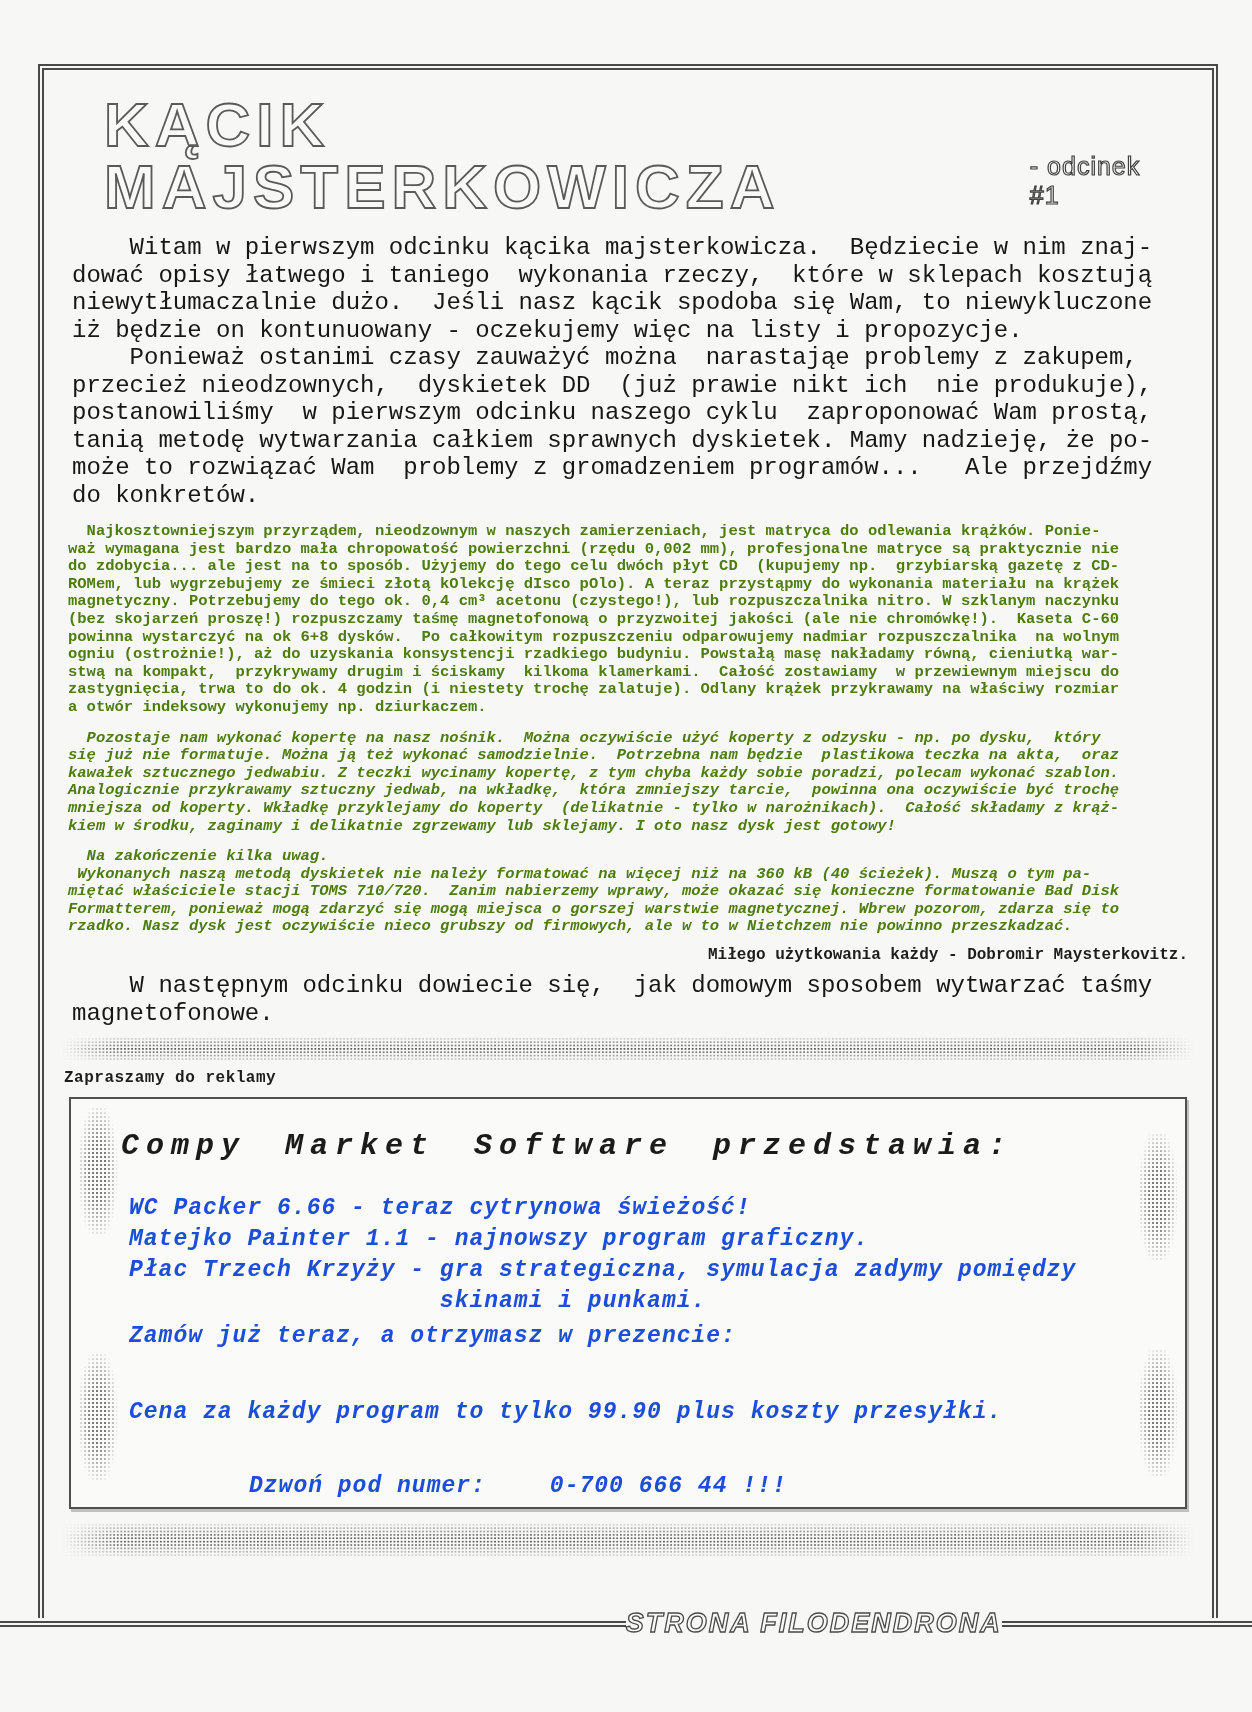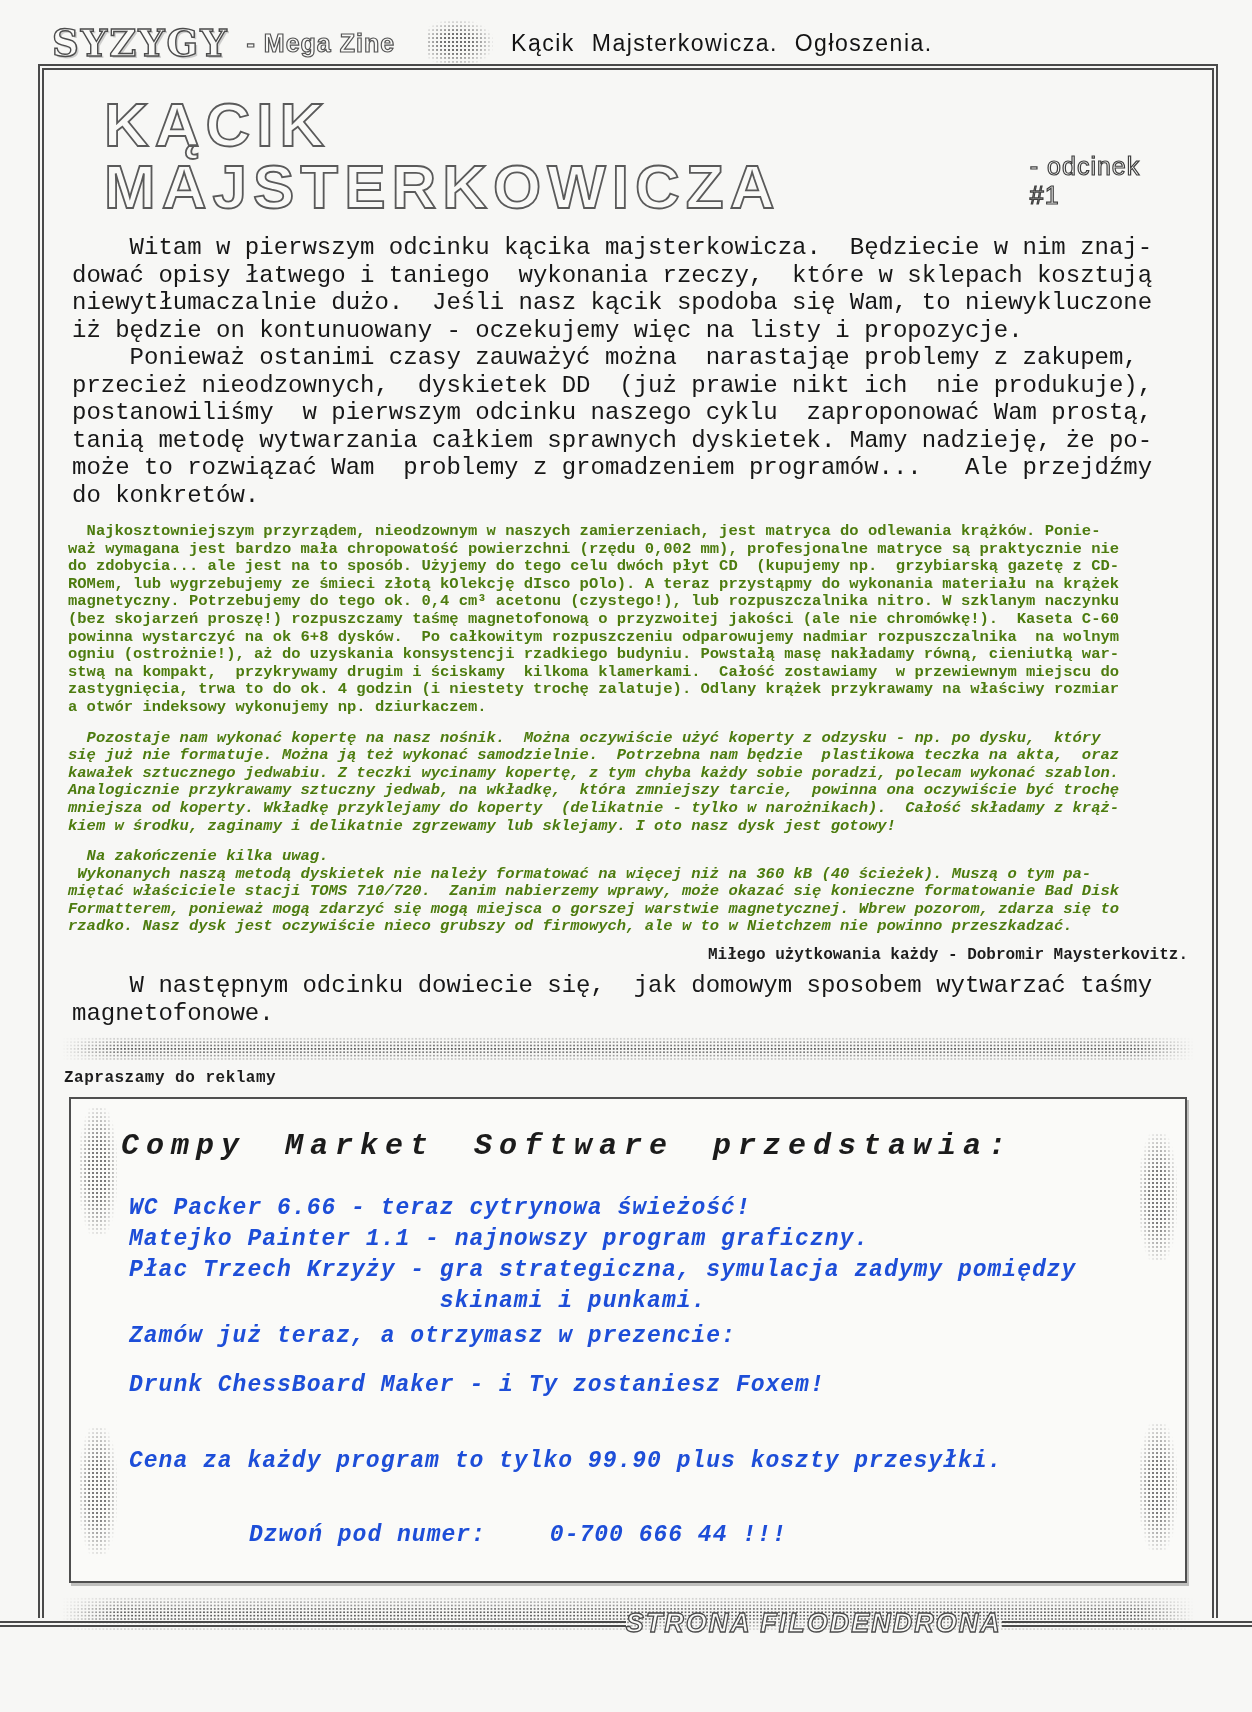--- a/index.html
+++ b/index.html
@@ -86,12 +86,6 @@
 
 <div class="page">
 
-  <header class="masthead">
-    <span class="zine-title outline">SYZYGY</span>
-    <span class="zine-sub outline">- Mega Zine</span>
-    <span class="dither-chip"></span>
-    <span class="section-label">Kącik Majsterkowicza. Ogłoszenia.</span>
-  </header>
 
   <main class="frame">
 

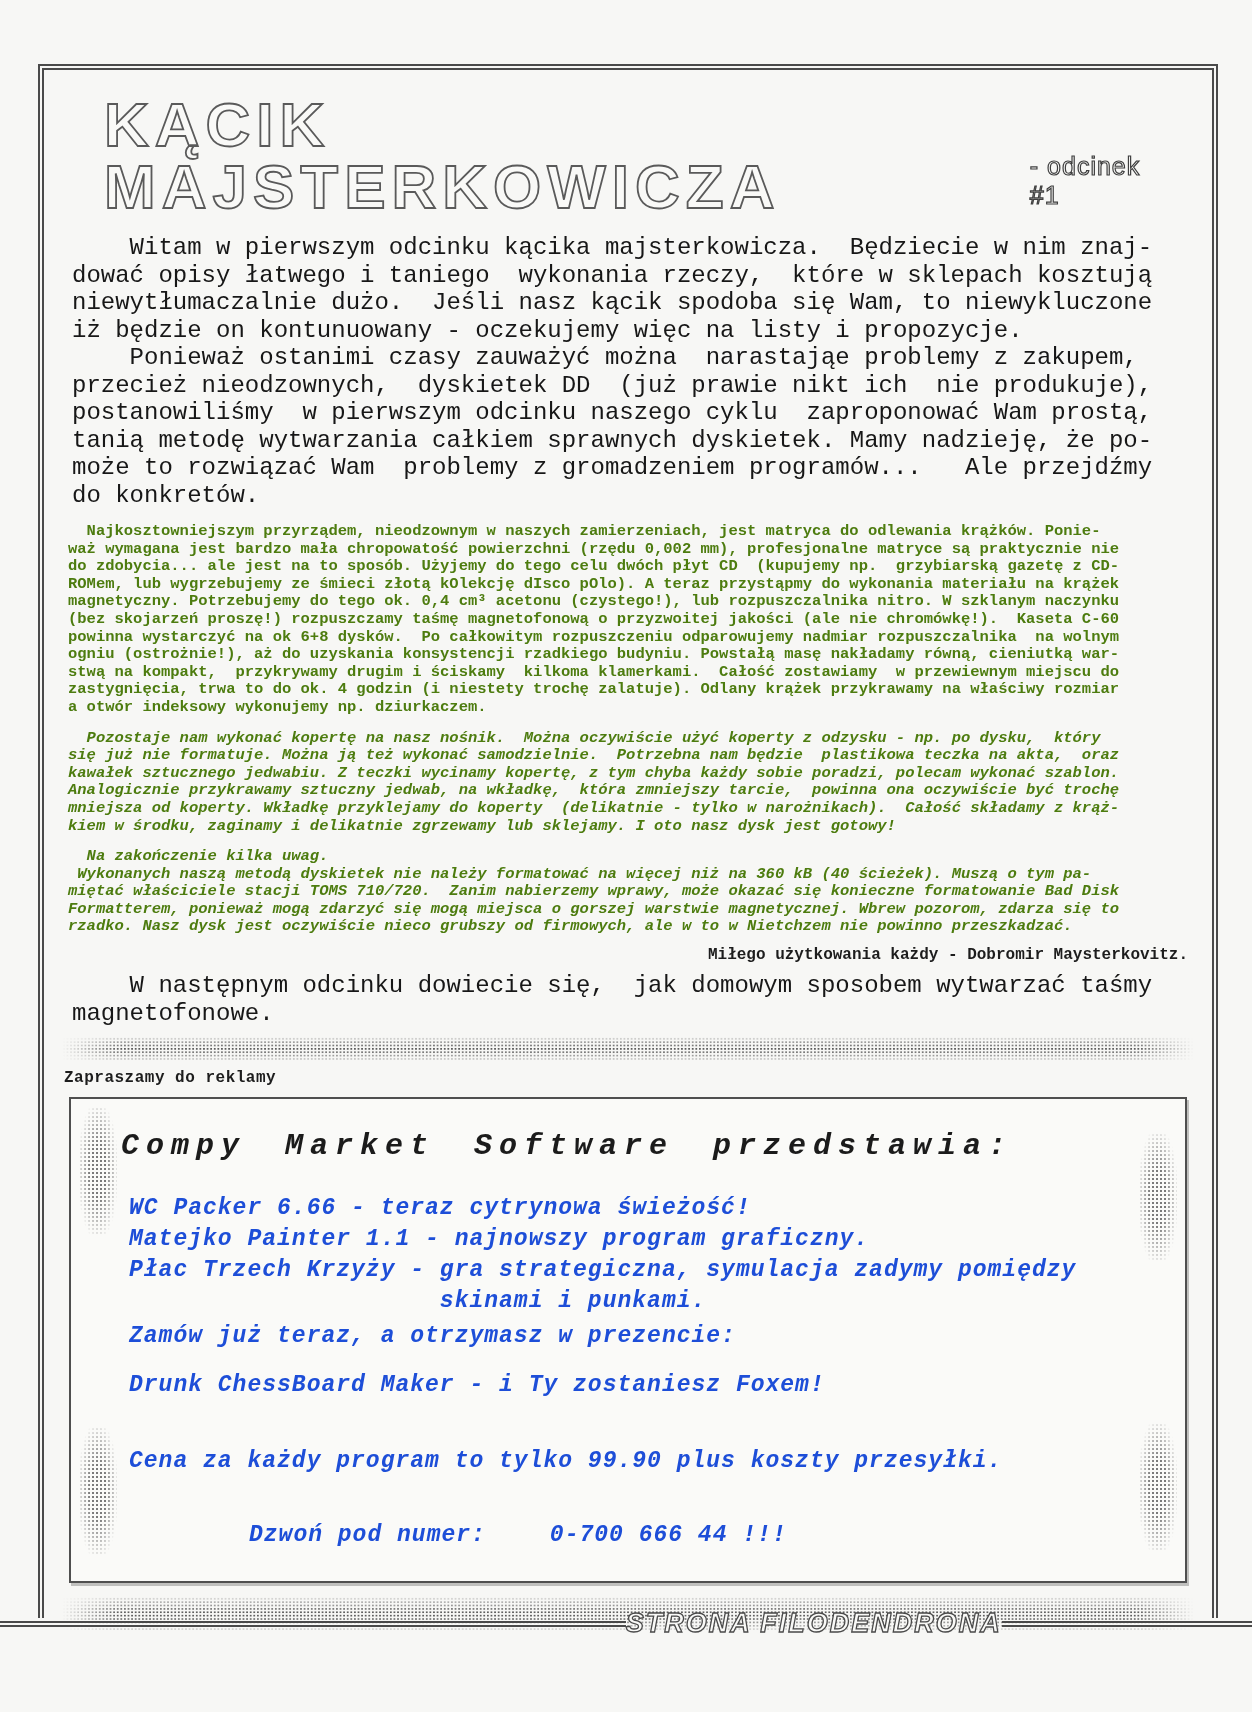--- a/index.html
+++ b/index.html
@@ -55,7 +55,7 @@
           margin:8px 0 0 4px;letter-spacing:.5px;color:#1d1d1d;}
 
   
-  .adbox{position:relative;margin:10px auto 0;width:1118px;height:486px;box-sizing:border-box;
+  .adbox{position:relative;margin:10px auto 0;width:1118px;height:412px;box-sizing:border-box;
          border:2px solid #4f4f4f;background:#fafaf8;box-shadow:2px 3px 0 rgba(90,90,90,.35);}
   .patch{position:absolute;width:38px;height:128px;
      background:radial-gradient(ellipse at center,rgba(250,250,248,0) 30%,#fafaf8 78%),

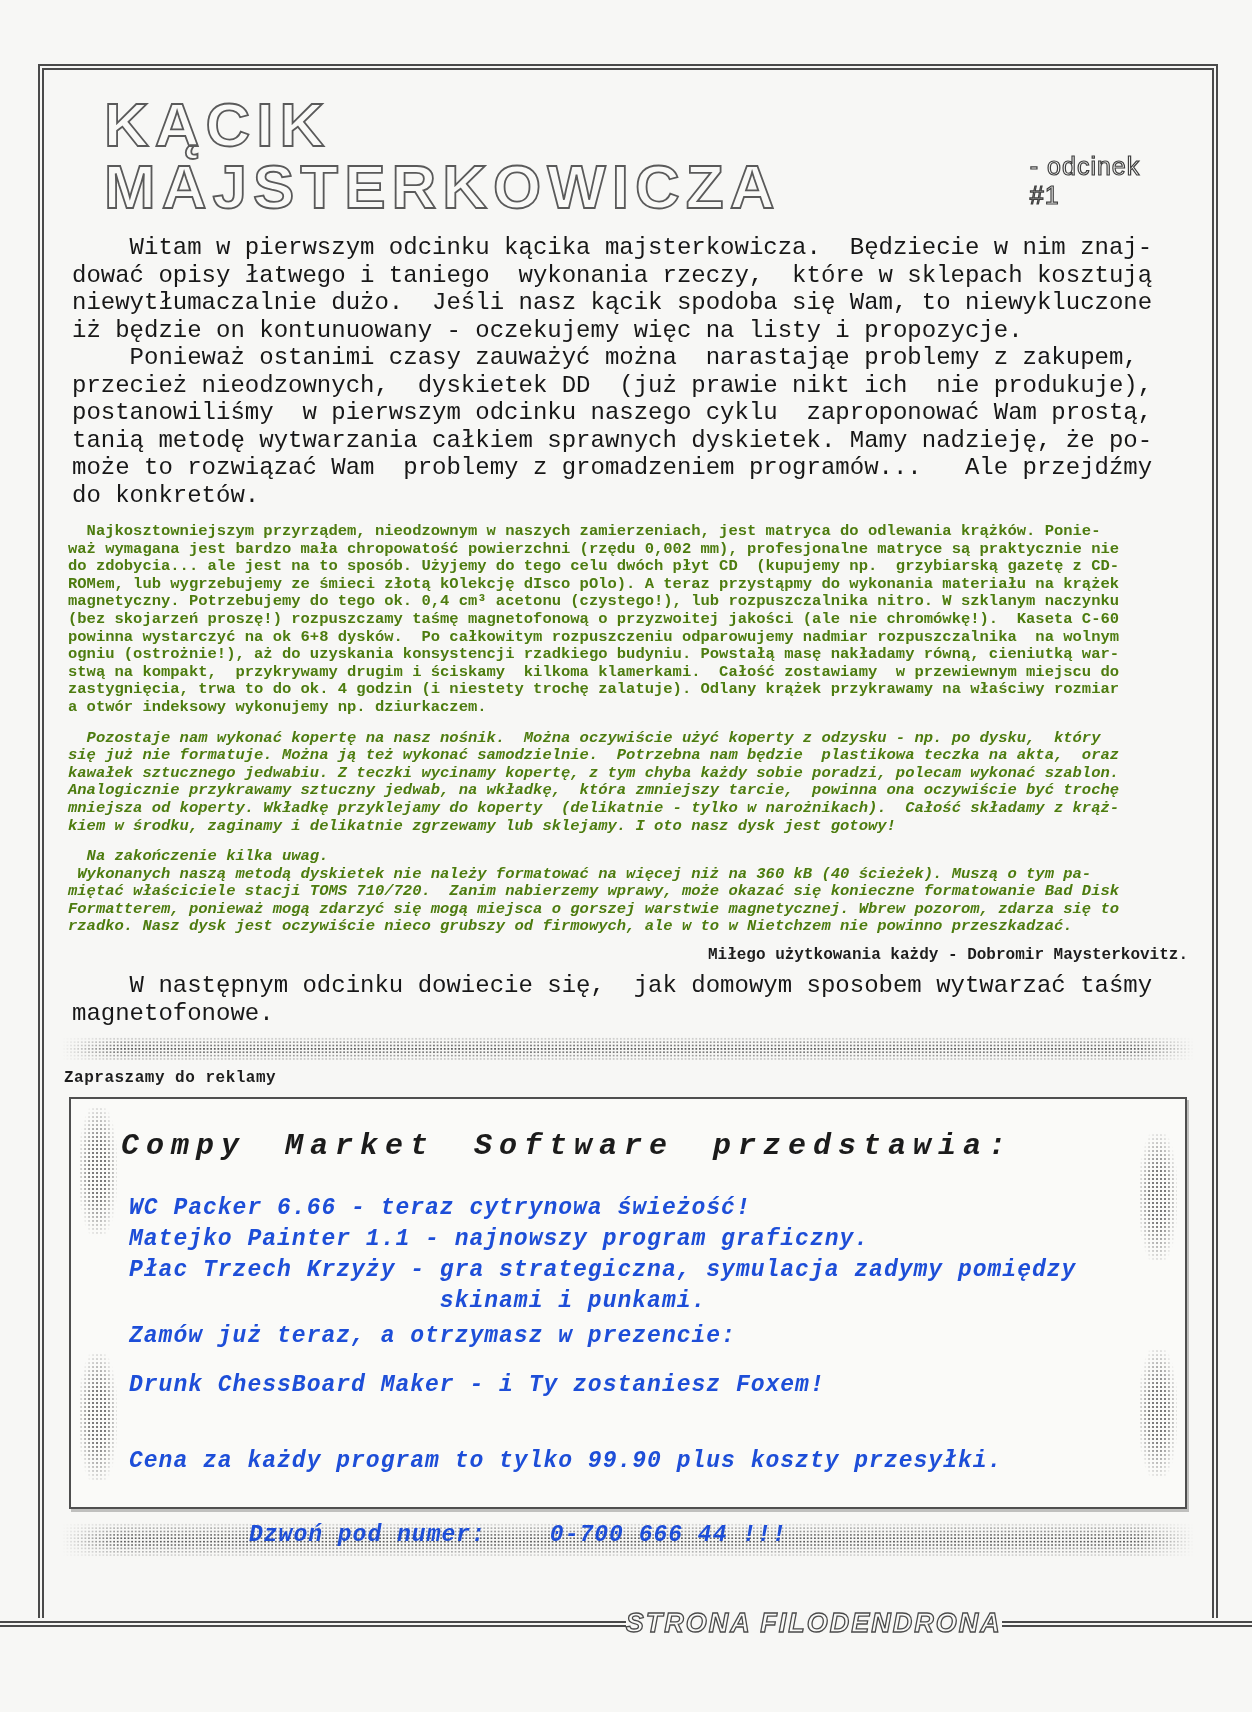--- a/index.html
+++ b/index.html
@@ -153,7 +153,6 @@
       </div>
 
       <div class="ad-line ad-order">Zamów już teraz, a otrzymasz w prezencie:</div>
-      <div class="ad-line ad-bonus">Drunk ChessBoard Maker - i Ty zostaniesz Foxem!</div>
       <div class="ad-line ad-price">Cena za każdy program to tylko 99.90 plus koszty przesyłki.</div>
 
       <div class="phone-row">

